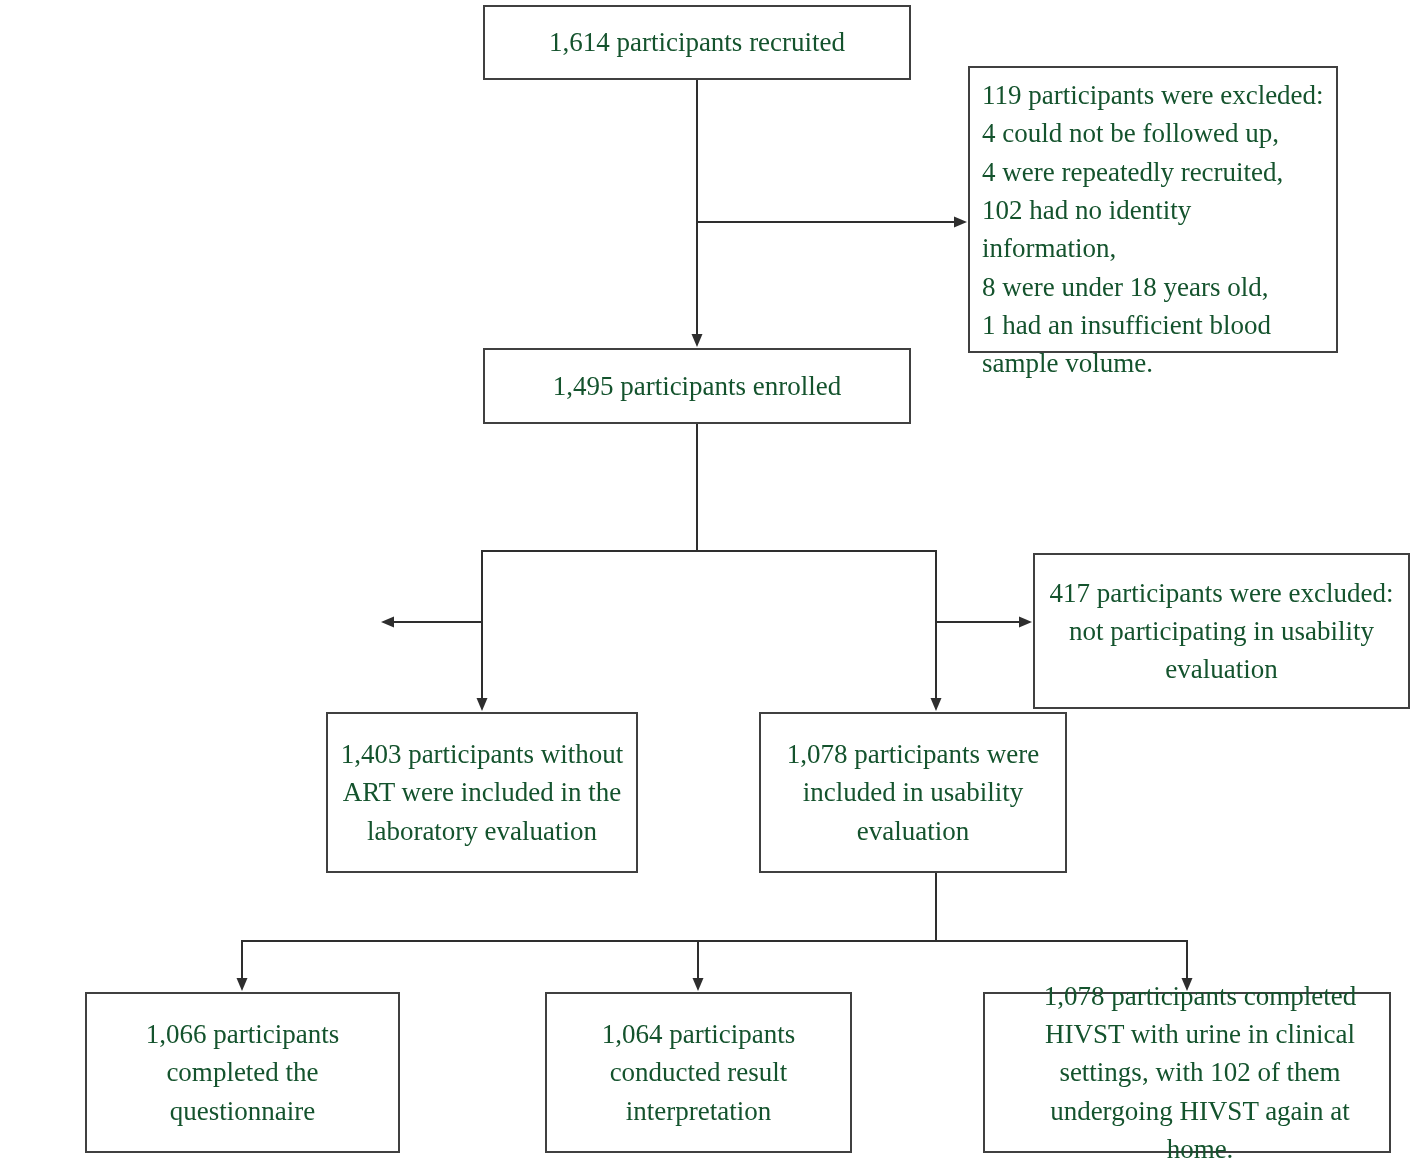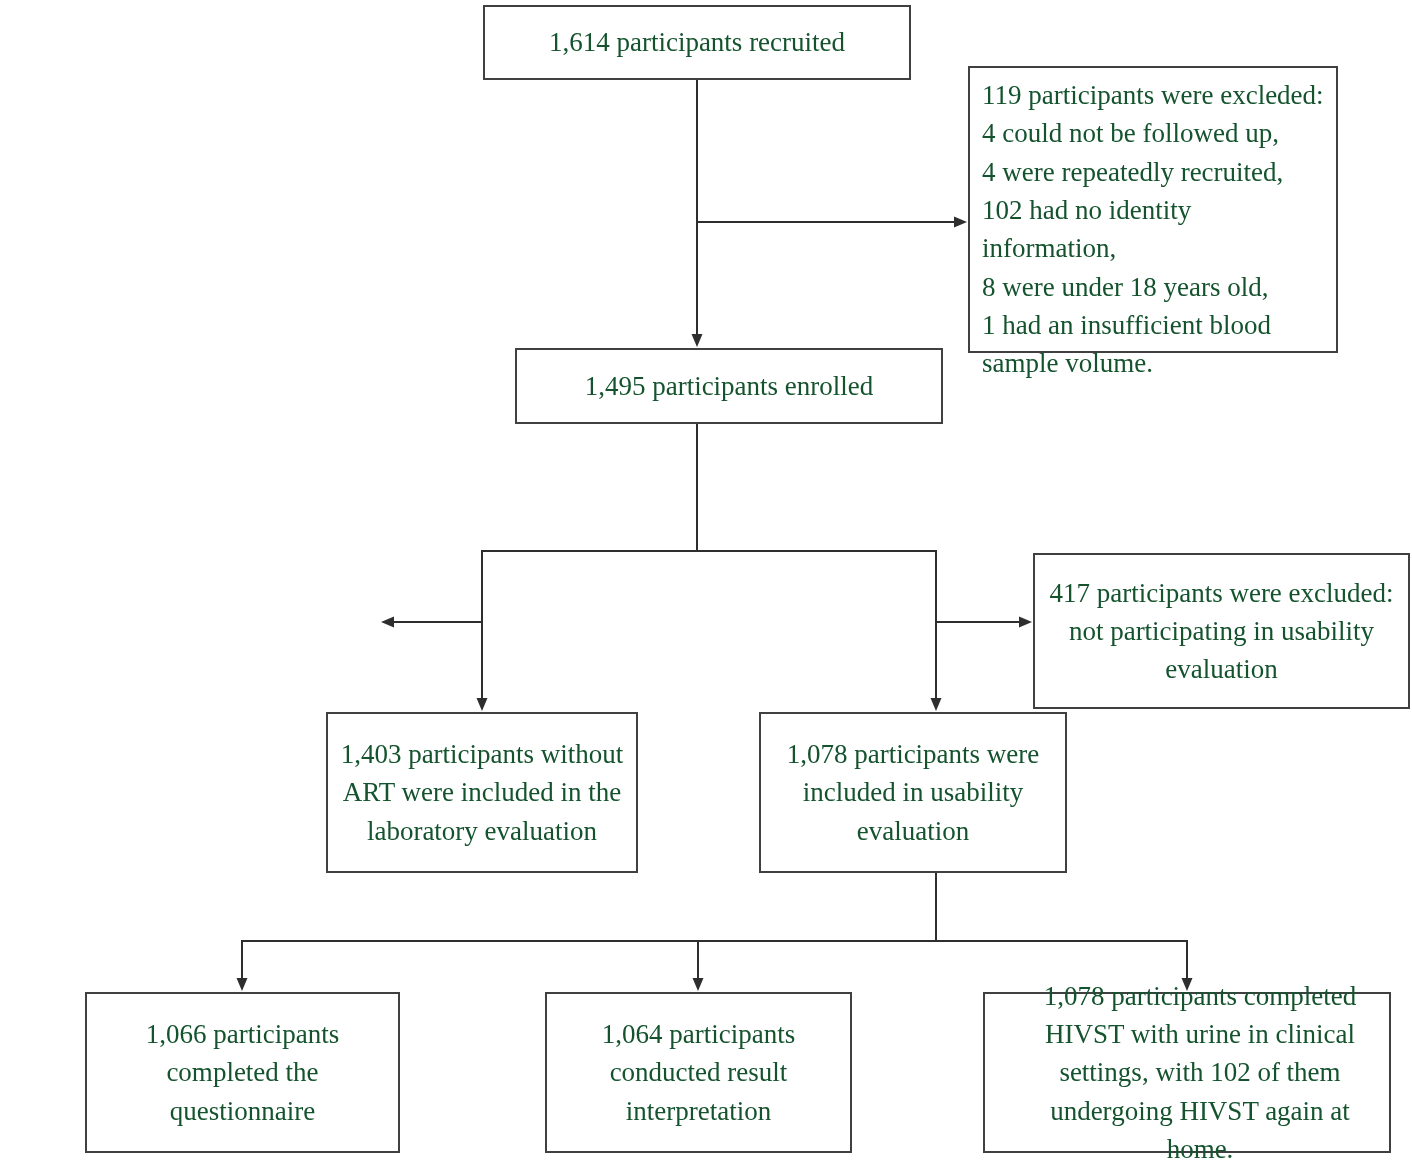--- a/index.html
+++ b/index.html
@@ -39,7 +39,7 @@
   
   #box-recruited          { left: 483px;  top: 5px;    width: 428px; height: 75px;  }
   #box-excluded-initial   { left: 968px;  top: 66px;   width: 370px; height: 287px; }
-  #box-enrolled           { left: 483px;  top: 348px;  width: 428px; height: 76px; margin-left: 32px;  }
+  #box-enrolled           { left: 483px;  top: 348px;  width: 428px; height: 76px;  }
   #box-art-received       { left: 2px;    top: 553px;  width: 377px; height: 139px; }
   #box-excluded-usability { left: 1033px; top: 553px;  width: 377px; height: 156px; }
   #box-lab-eval           { left: 326px;  top: 712px;  width: 312px; height: 161px; }

